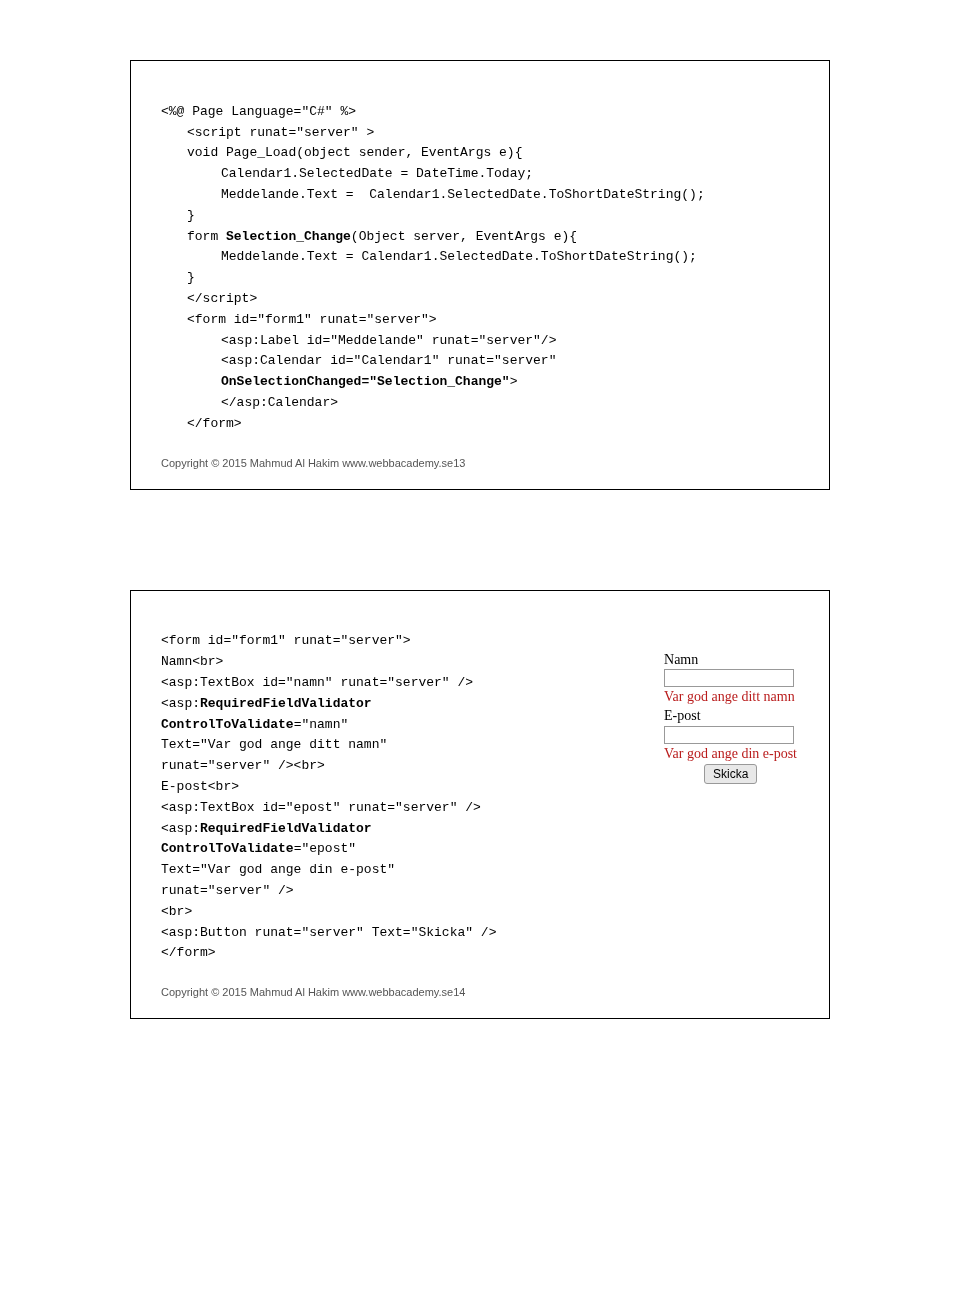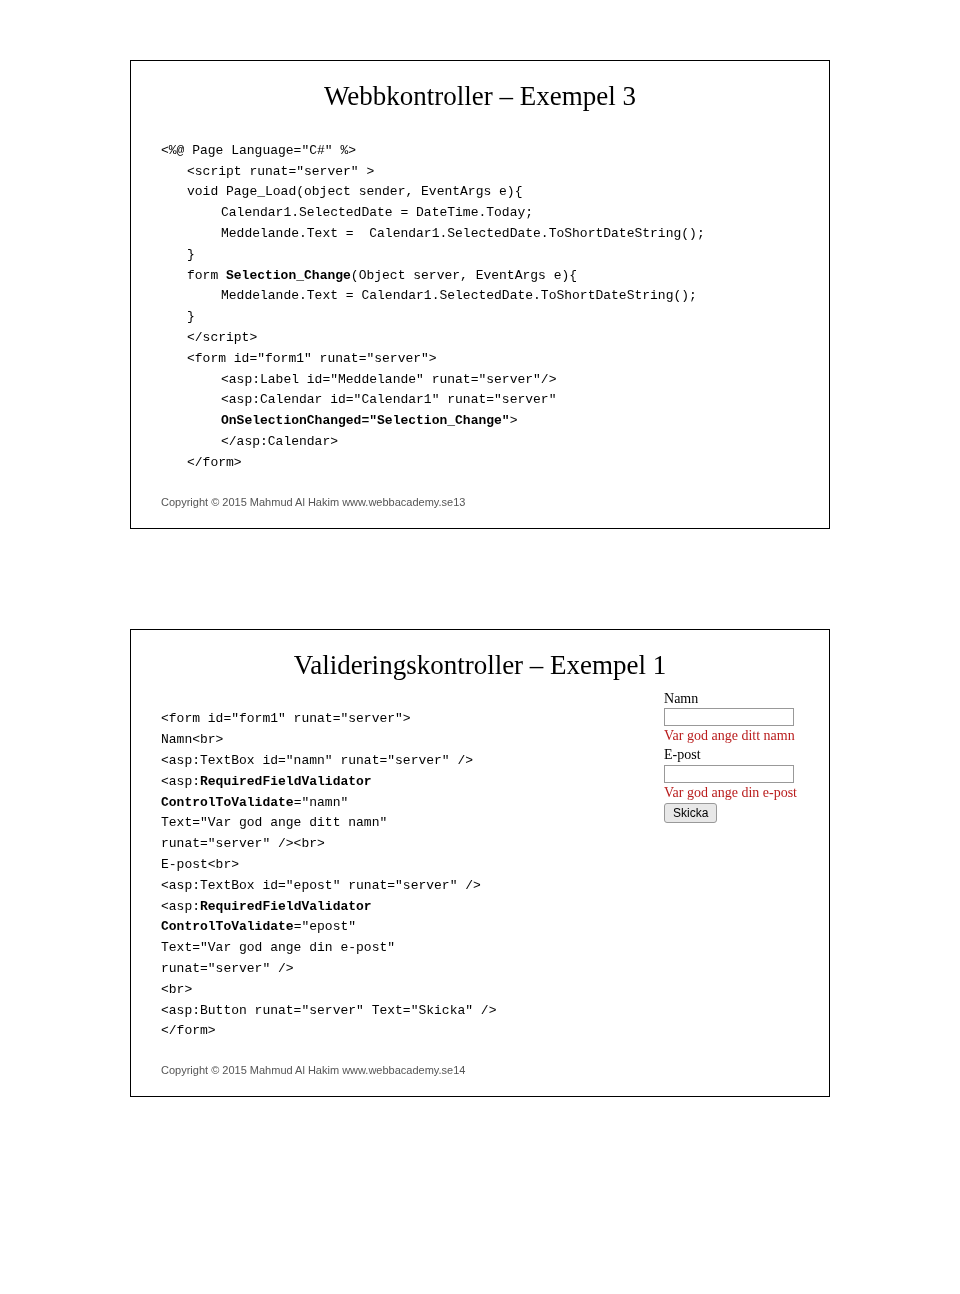--- a/index.html
+++ b/index.html
@@ -90,7 +90,6 @@
 <div class="page">
 
   <div class="slide">
-    <h2 class="slide-title">Webbkontroller – Exempel 3</h2>
     <div class="code">
 <span>&lt;%@ Page Language="C#" %&gt;</span>
 <span class="indent1">&lt;script runat="server" &gt;</span>

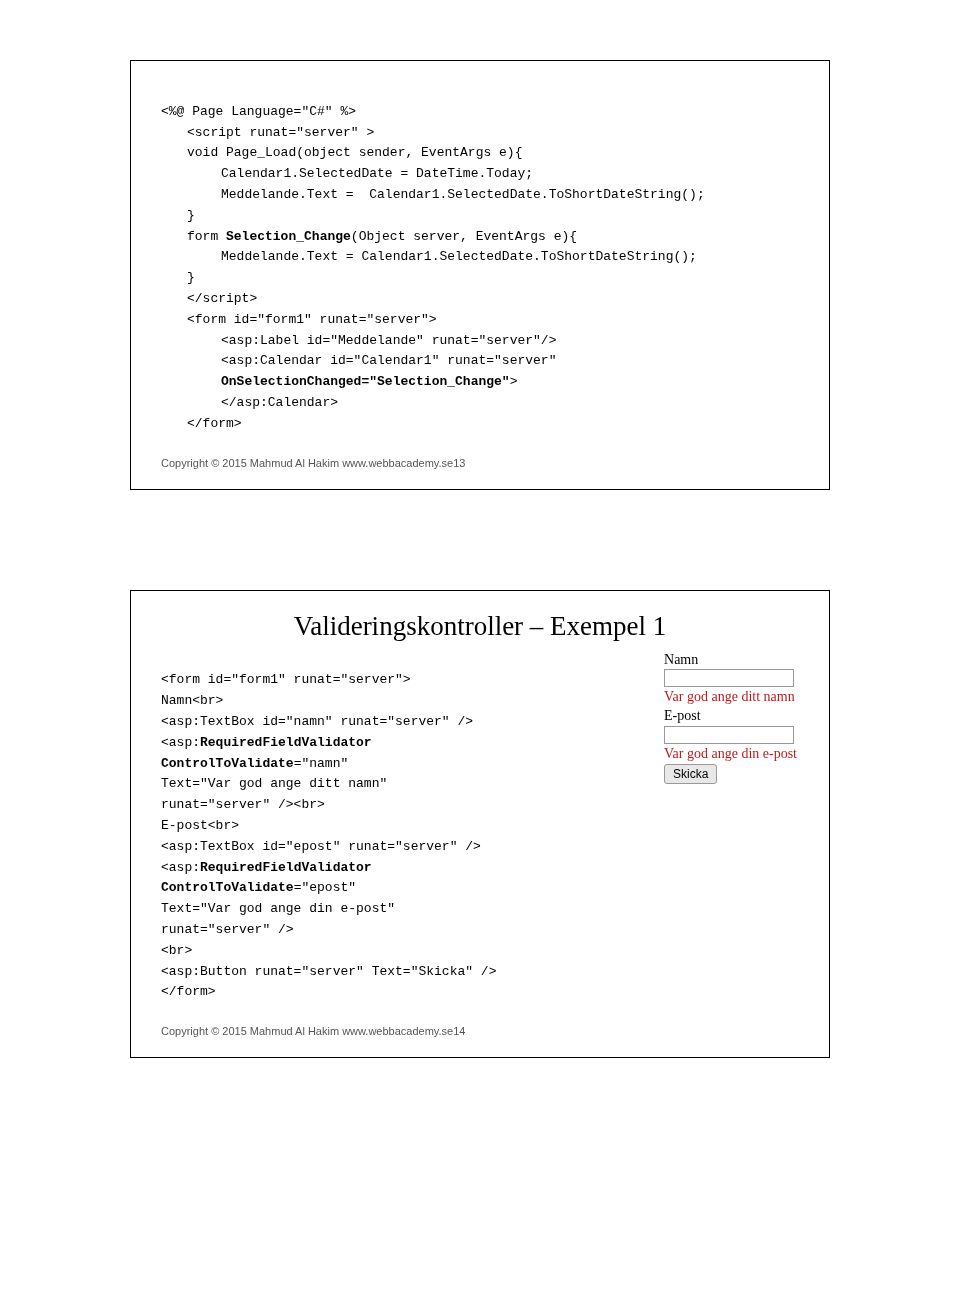--- a/index.html
+++ b/index.html
@@ -114,7 +114,6 @@
   </div>
 
   <div class="slide slide2">
-    <h2 class="slide-title">Valideringskontroller – Exempel 1</h2>
 
     <div class="form-demo">
       <div>Namn</div>

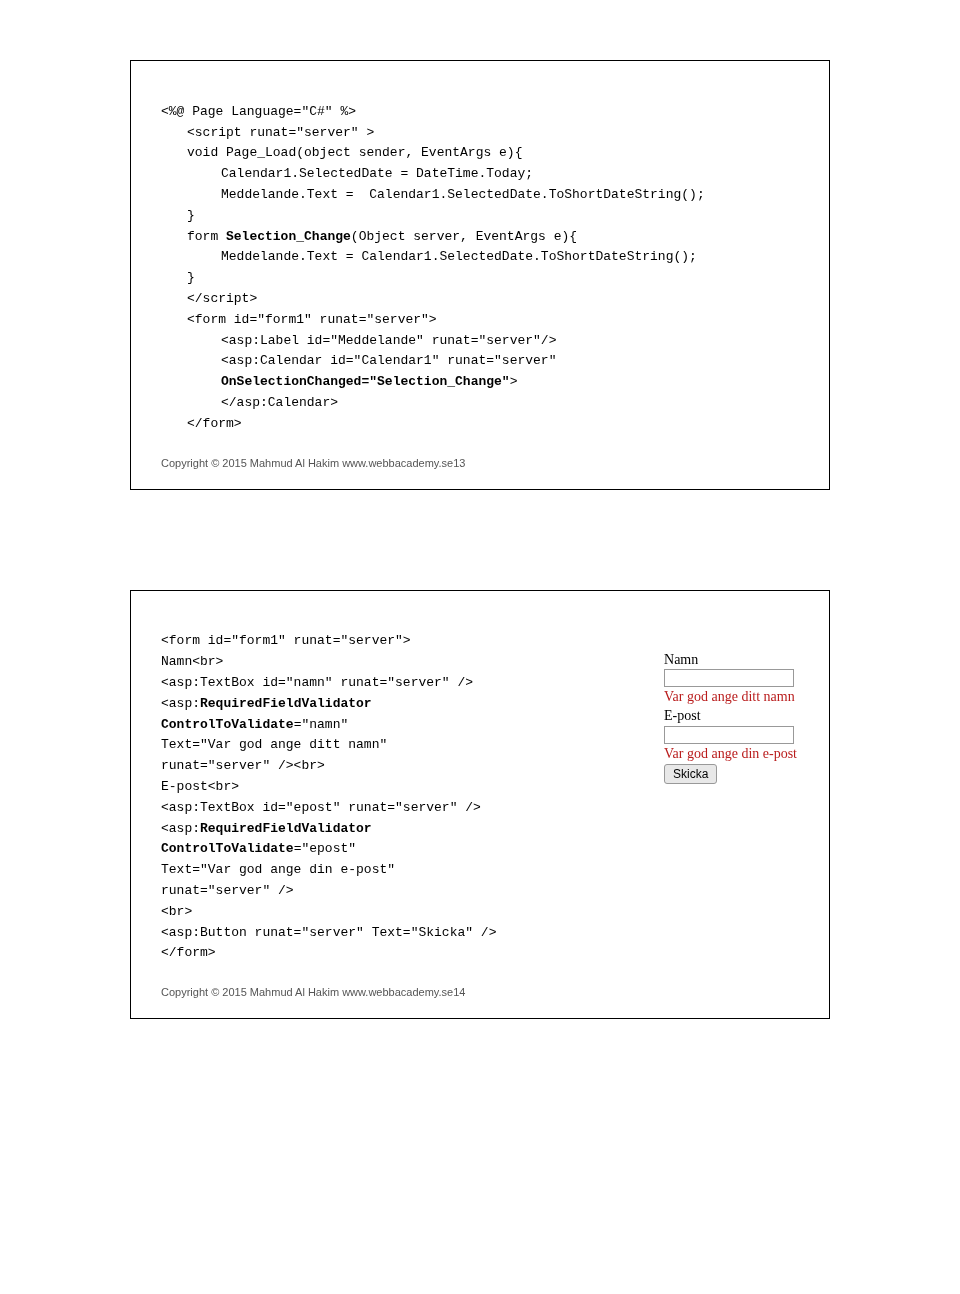--- a/index.html
+++ b/index.html
@@ -80,6 +80,7 @@
     border: 1px solid #999;
     border-radius: 3px;
     cursor: pointer;
+    margin-left: 40px;
   }
   .red { color: #b91c1c; }
   .slide2 { position: relative; }

